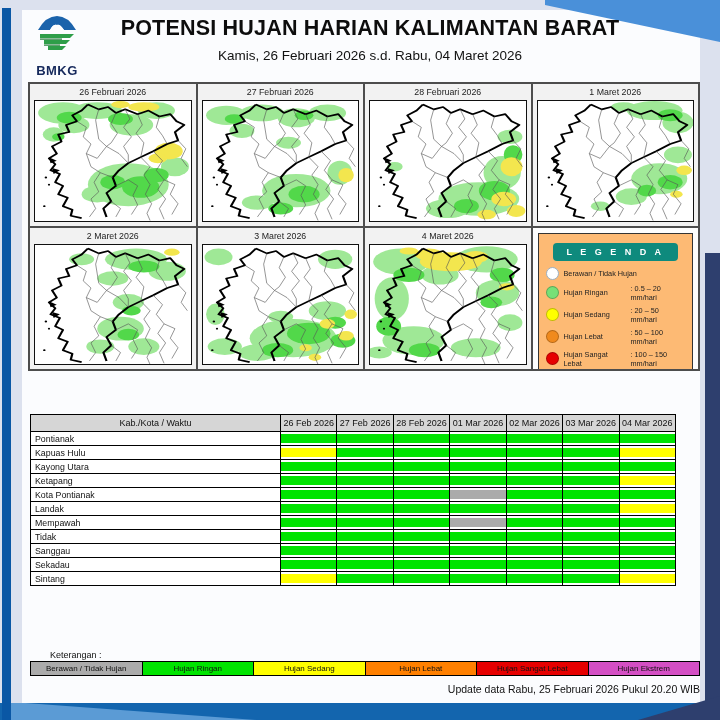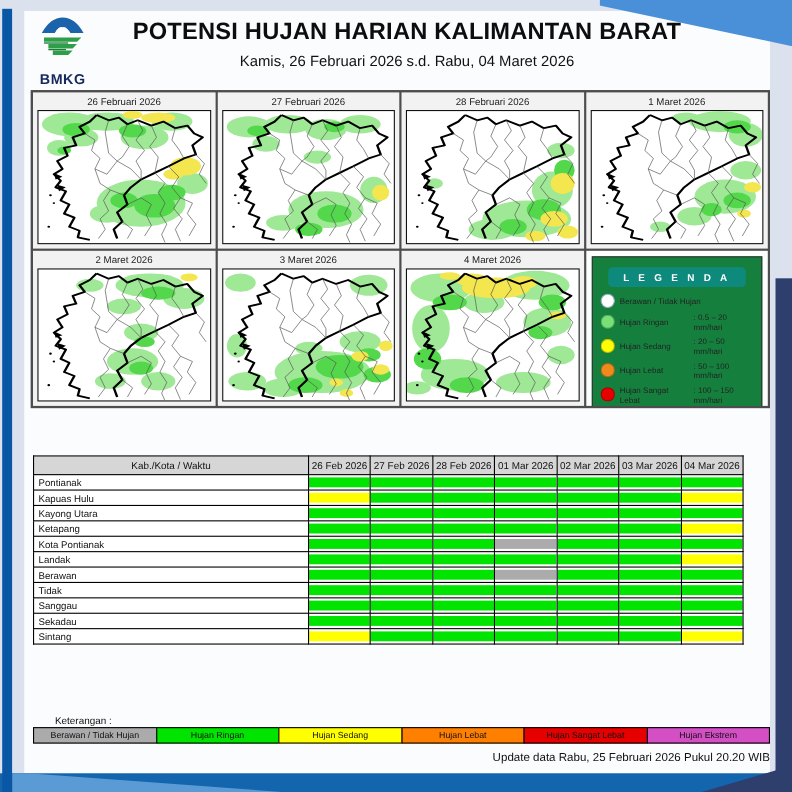--- a/index.html
+++ b/index.html
@@ -34,7 +34,7 @@
   .mapsvg{width:100%;height:100%;display:block;}
   
   .legend-cell{background:#fdfdfd;padding:5px;display:flex;}
-  .legend-box{border:1px solid #333;background:#15803d;flex:1;display:flex;flex-direction:column;padding:4px 0;}
+  .legend-box{border:1px solid #333;background:#fdba74;flex:1;display:flex;flex-direction:column;padding:4px 0;}
   .legenda-btn{margin:5px 14px 4px 14px;background:#0e8a7d;border-radius:4px;color:#fff;
                font-size:9px;font-weight:bold;letter-spacing:3px;text-align:center;padding:4px 0;}
   .legend-item{display:flex;align-items:center;padding:2px 7px;gap:5px;}

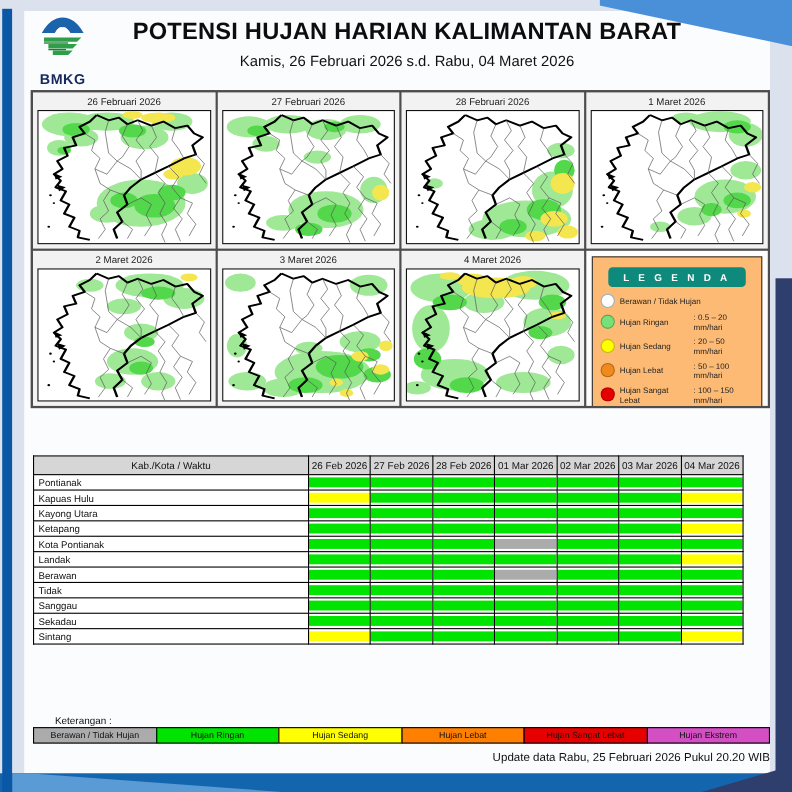--- a/index.html
+++ b/index.html
@@ -494,7 +494,7 @@
         </td>
       </tr>
       <tr>
-        <td class="rowlabel">Berawan</td>
+        <td class="rowlabel">Mempawah</td>
         <td title="Hujan Ringan">
           <div class="cellbar" style="background-color: rgb(0, 228, 0);"></div>
         </td>

